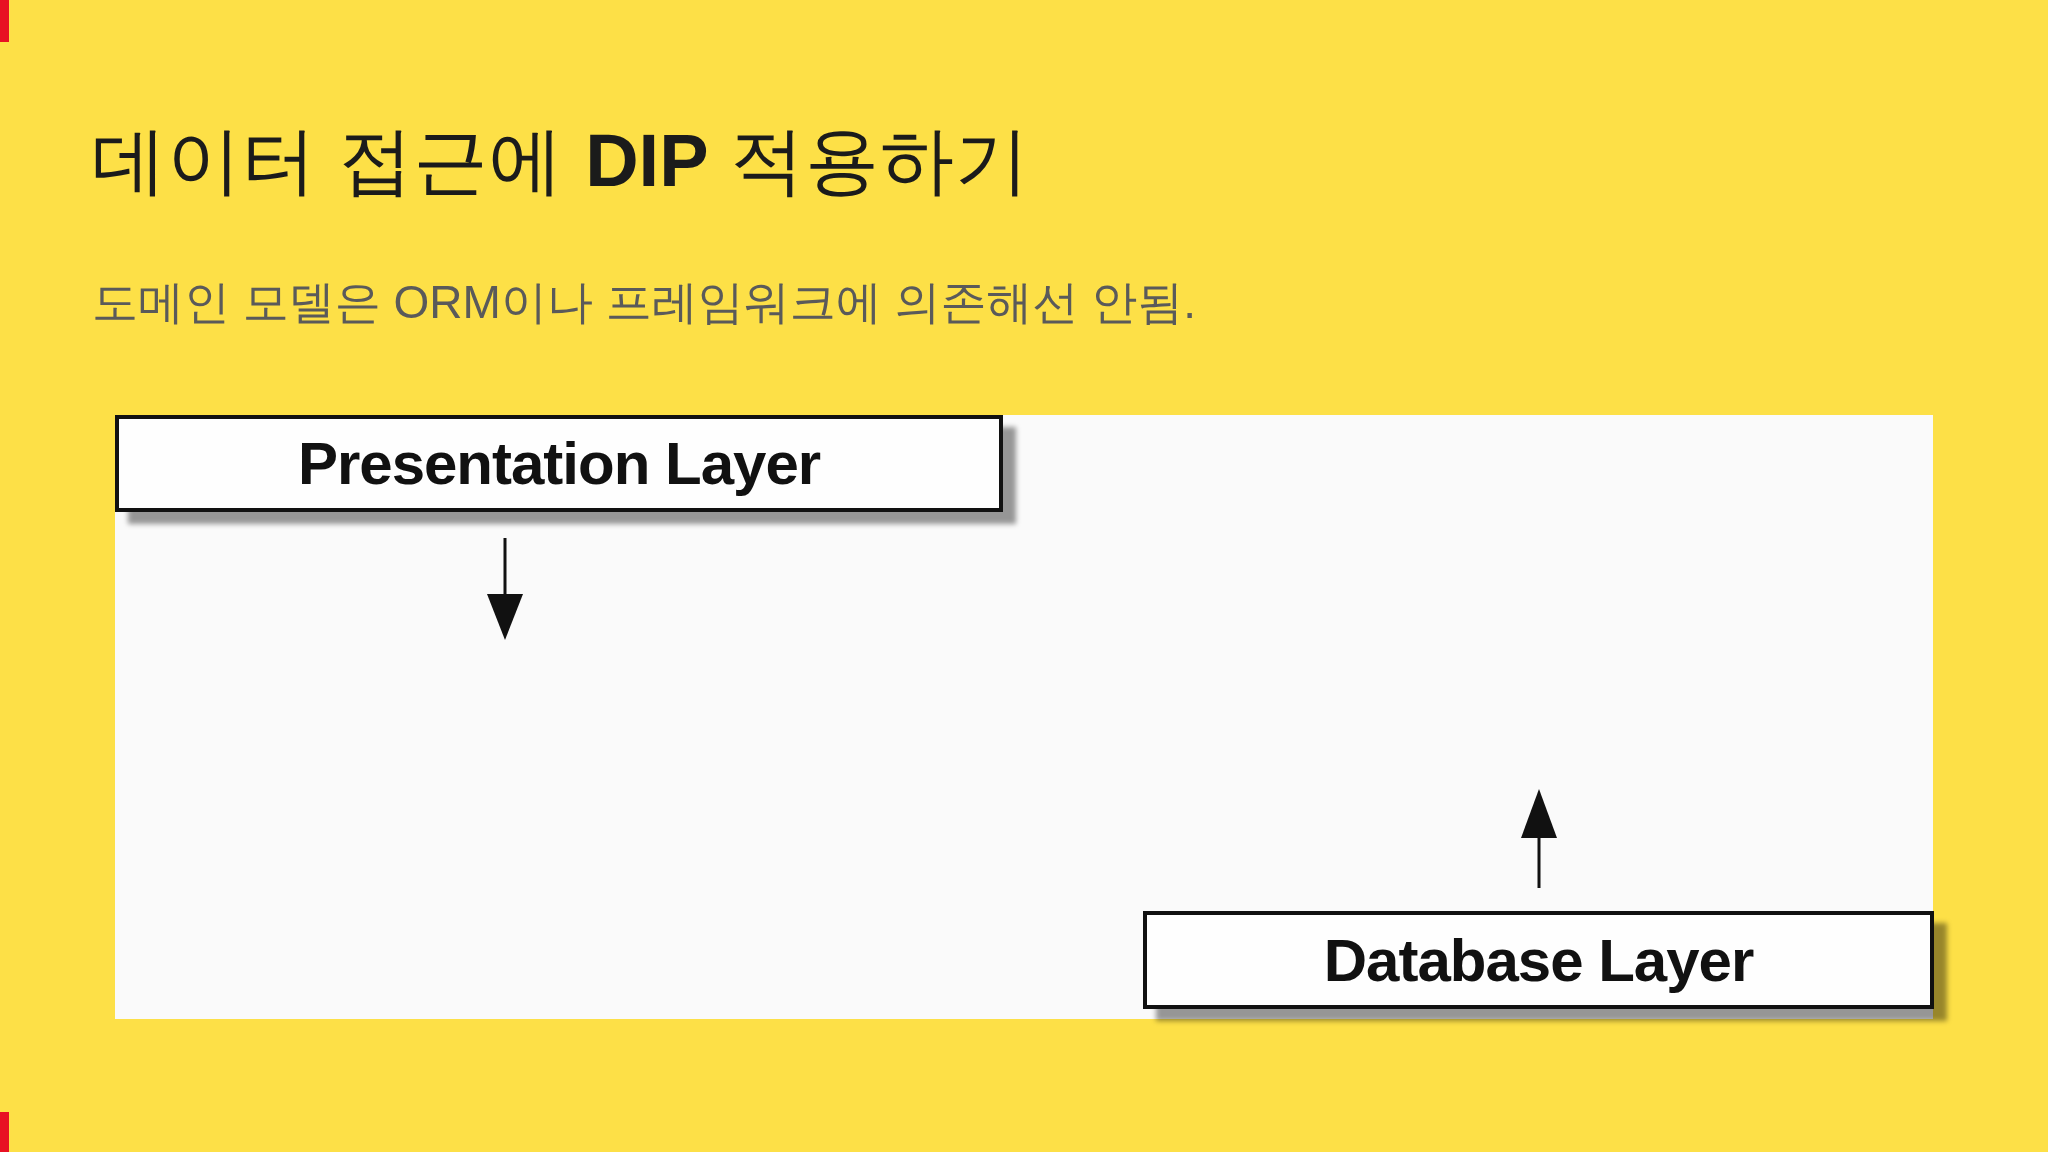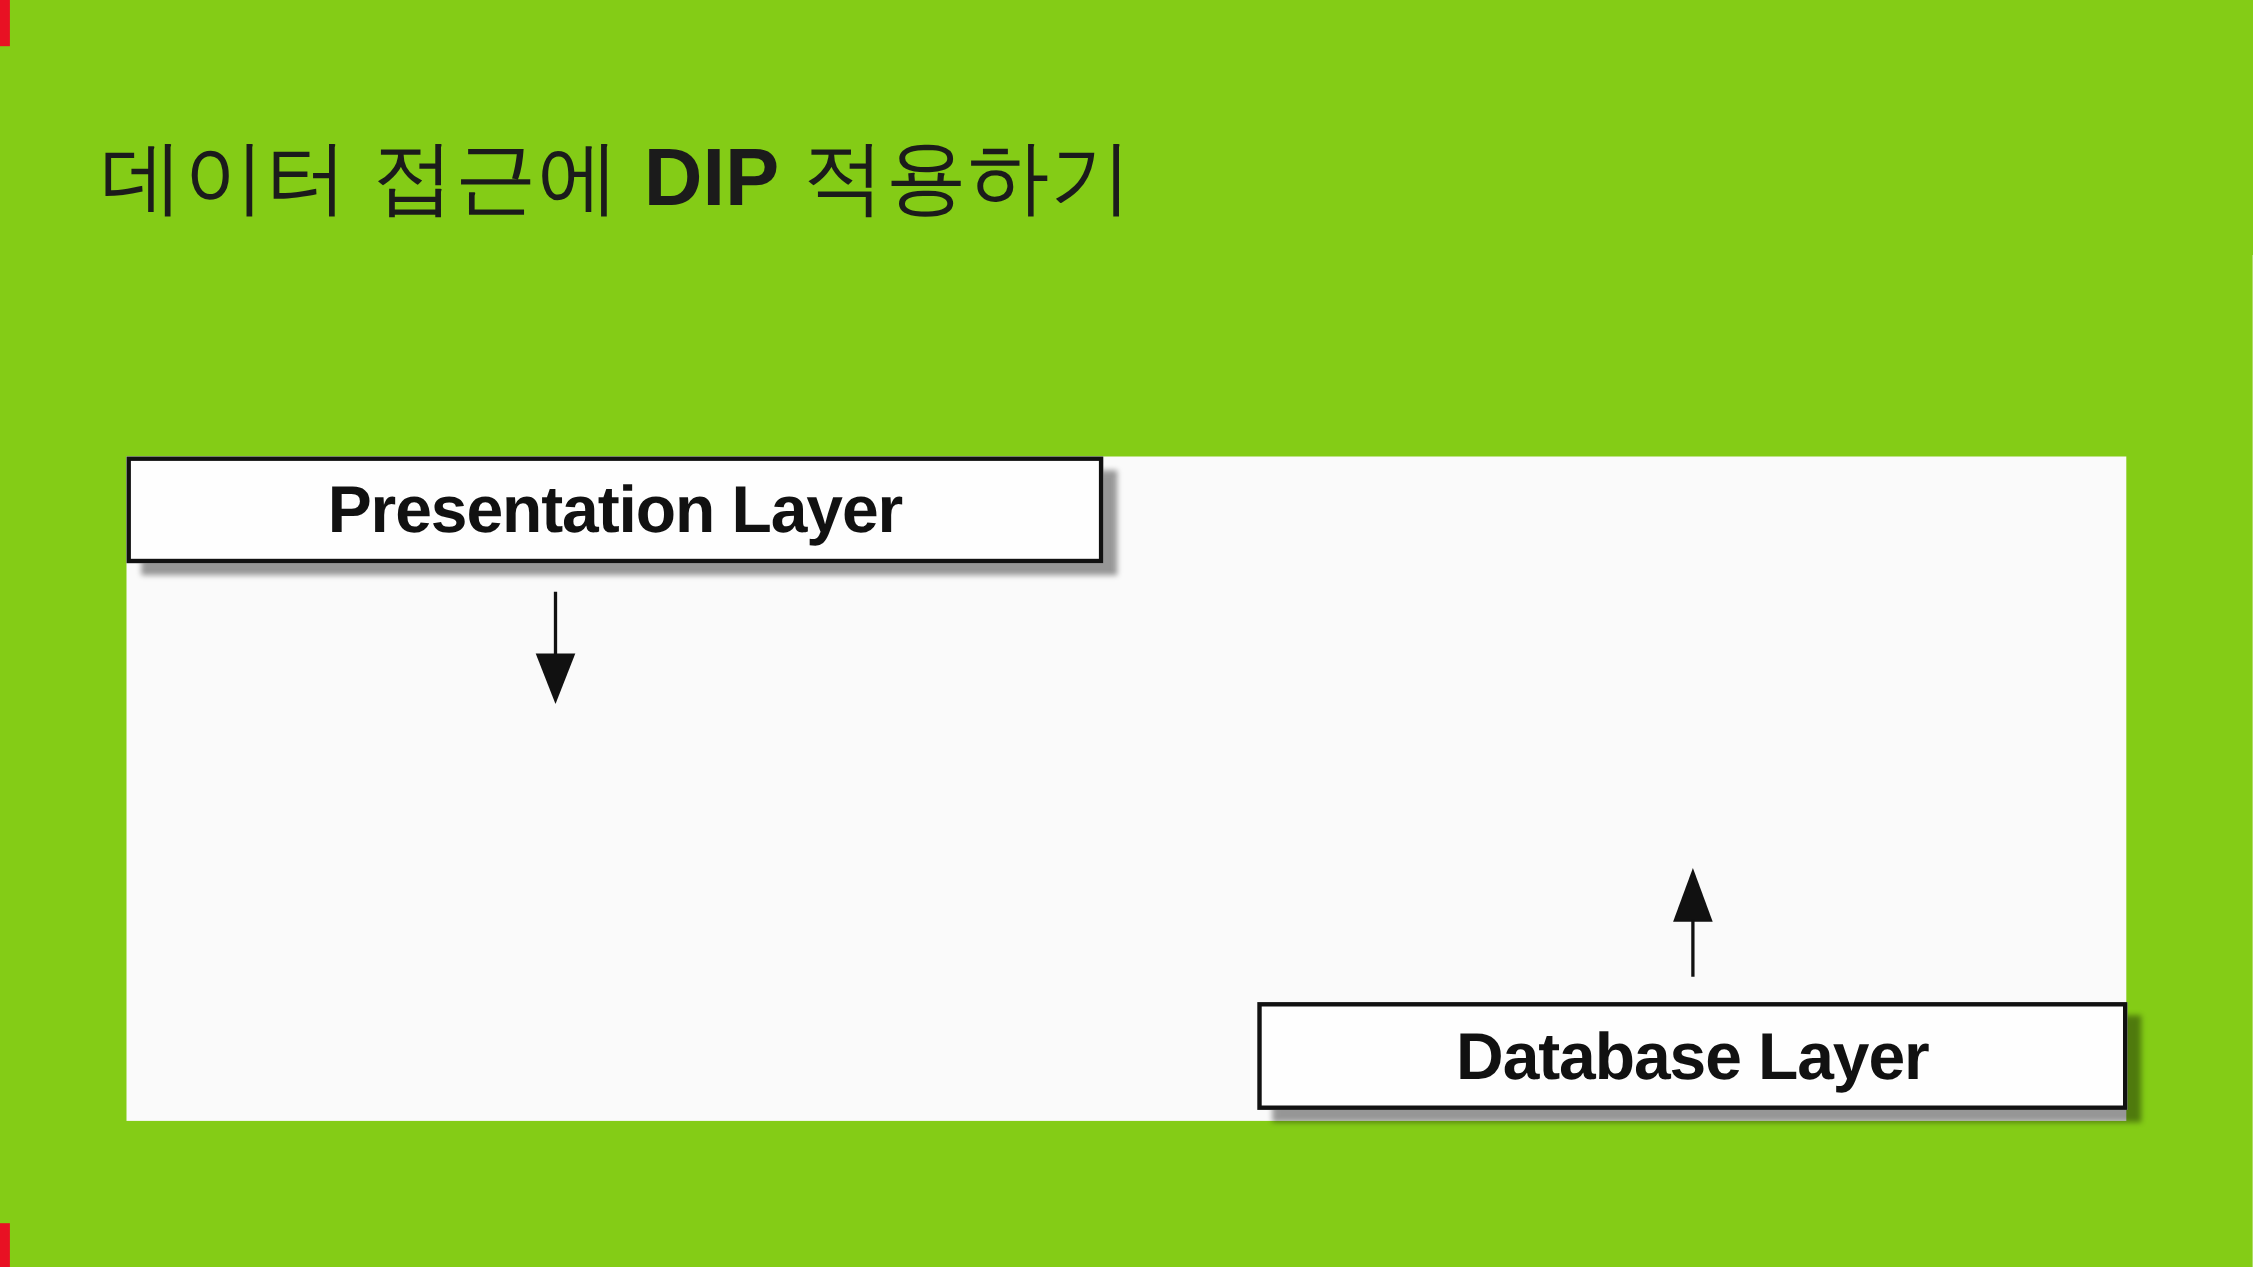--- a/index.html
+++ b/index.html
@@ -11,7 +11,7 @@
     position: relative;
     width: 2048px;
     height: 1152px;
-    background: #84cc16;
+    background: #fde047;
     overflow: hidden;
     font-family: "Liberation Sans", sans-serif;
   }

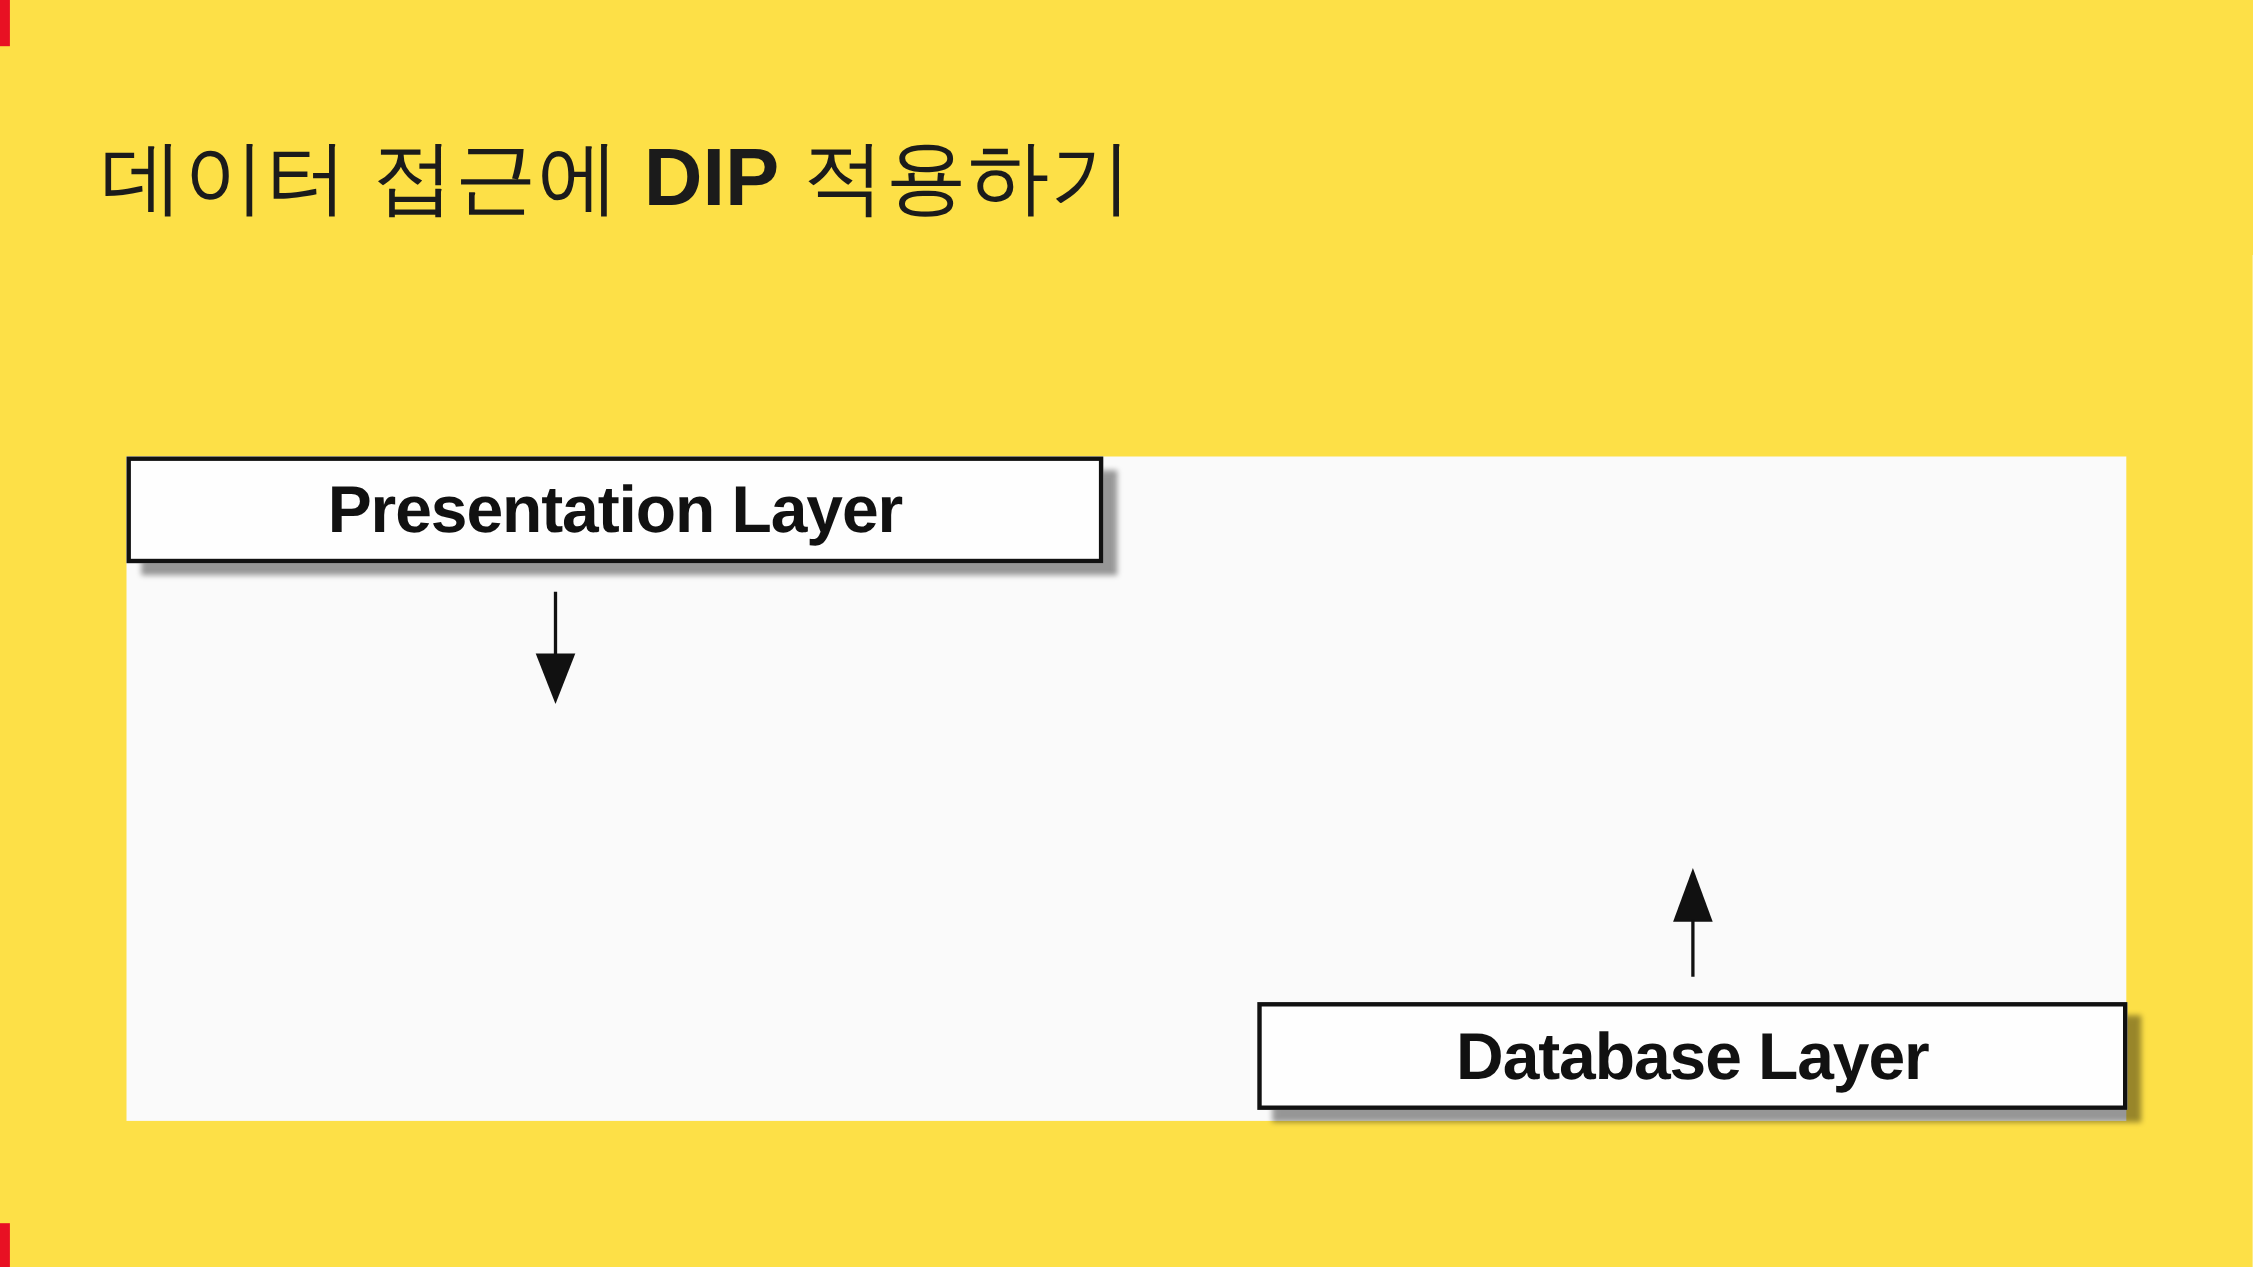--- a/index.html
+++ b/index.html
@@ -106,6 +106,7 @@
     <span>데이터 접근에 </span><span class="acronym">DIP</span><span> 적용하기</span>
   </div>
 
+  <div id="slide-subtitle">도메인 모델은 ORM이나 프레임워크에 의존해선 안됨.</div>
 
   <div id="diagram-panel"></div>
 

